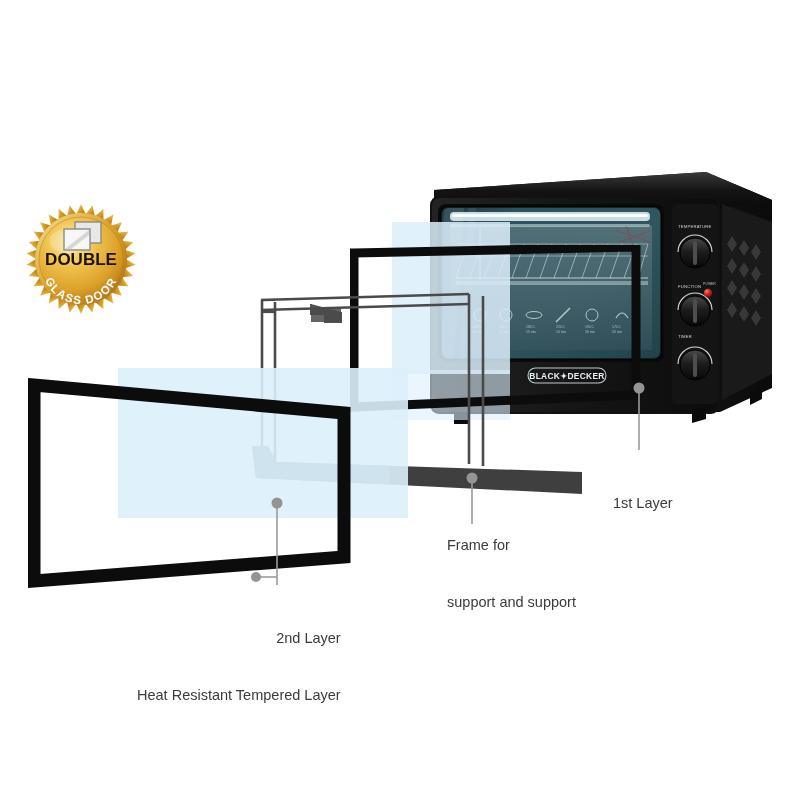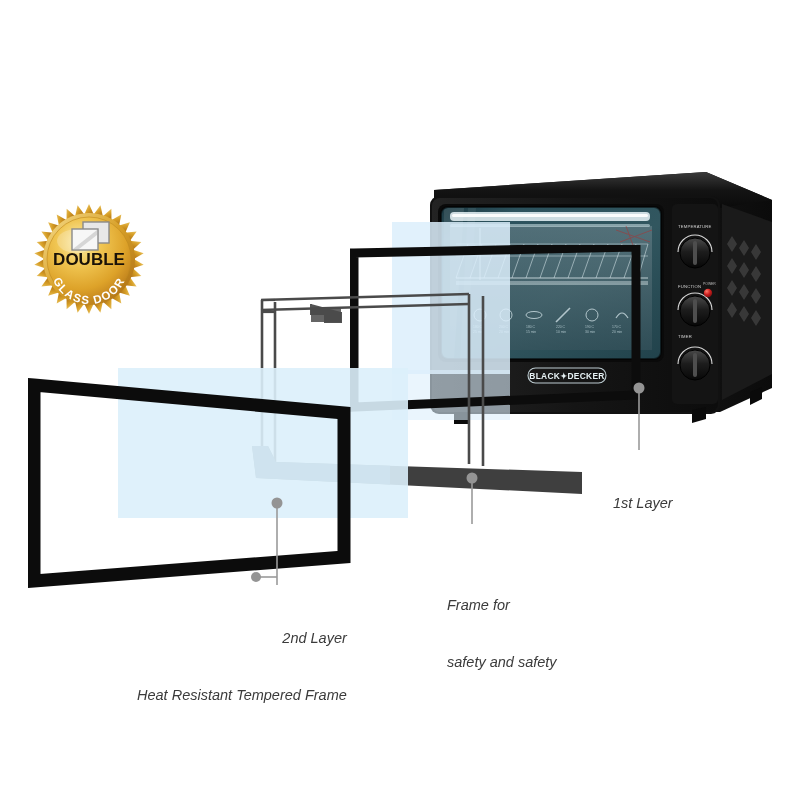--- a/index.html
+++ b/index.html
@@ -11,7 +11,7 @@
   .abs{position:absolute;}
 
   
-  #badge{left:28px;top:203px;width:122px;height:112px;}
+  #badge{left:20px;top:203px;width:122px;height:112px;}
 
   
   .callout{position:absolute;color:#3b3b3b;font-size:14.5px;line-height:19px;white-space:pre;font-style:italic;}

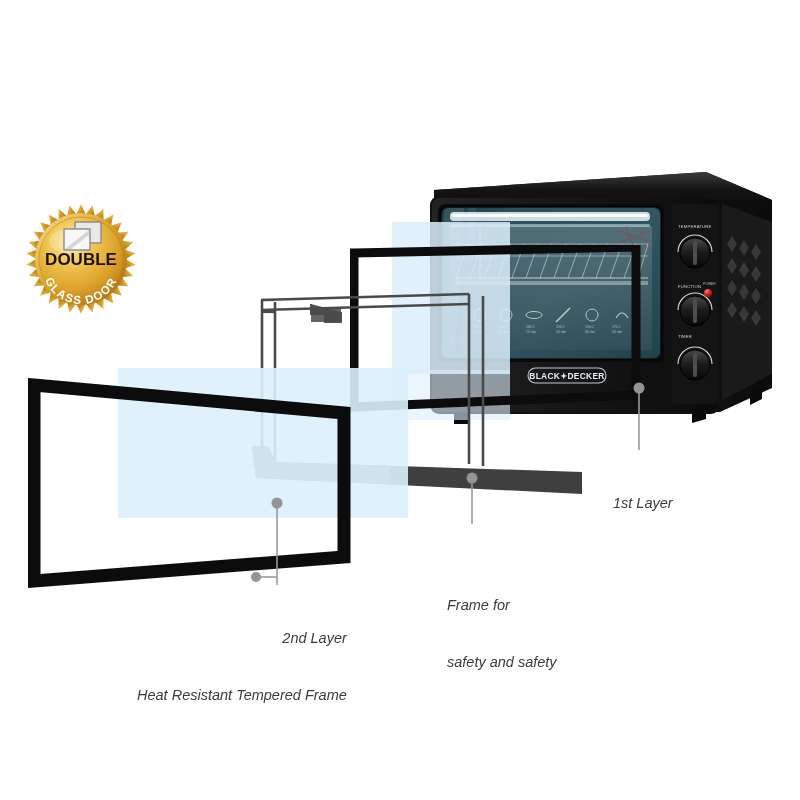--- a/index.html
+++ b/index.html
@@ -14,7 +14,7 @@
   #badge{left:20px;top:203px;width:122px;height:112px;}
 
   
-  .callout{position:absolute;color:#3b3b3b;font-size:14.5px;line-height:19px;white-space:pre;font-style:italic;}
+  .callout{position:absolute;color:#3b3b3b;font-size:14.5px;line-height:19px;white-space:pre;}
   #lbl-first{left:613px;top:456px;}
   #lbl-frame{left:447px;top:558px;}
   #lbl-second{left:137px;top:591px;text-align:right;}

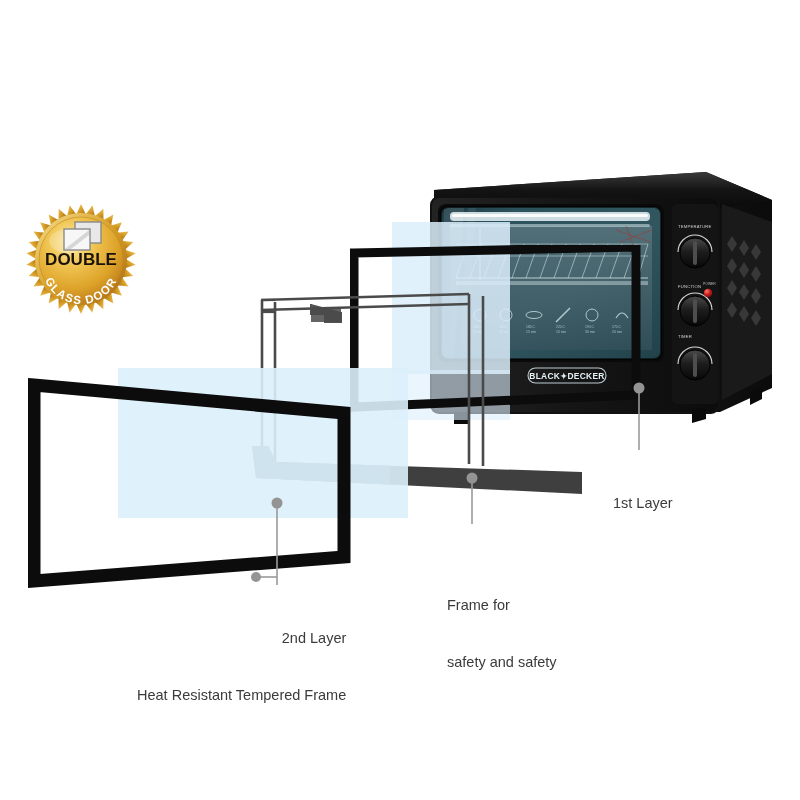--- a/index.html
+++ b/index.html
@@ -16,7 +16,7 @@
   
   .callout{position:absolute;color:#3b3b3b;font-size:14.5px;line-height:19px;white-space:pre;}
   #lbl-first{left:613px;top:456px;}
-  #lbl-frame{left:447px;top:558px;}
+  #lbl-frame{left:447px;top:498px;}
   #lbl-second{left:137px;top:591px;text-align:right;}
 
   

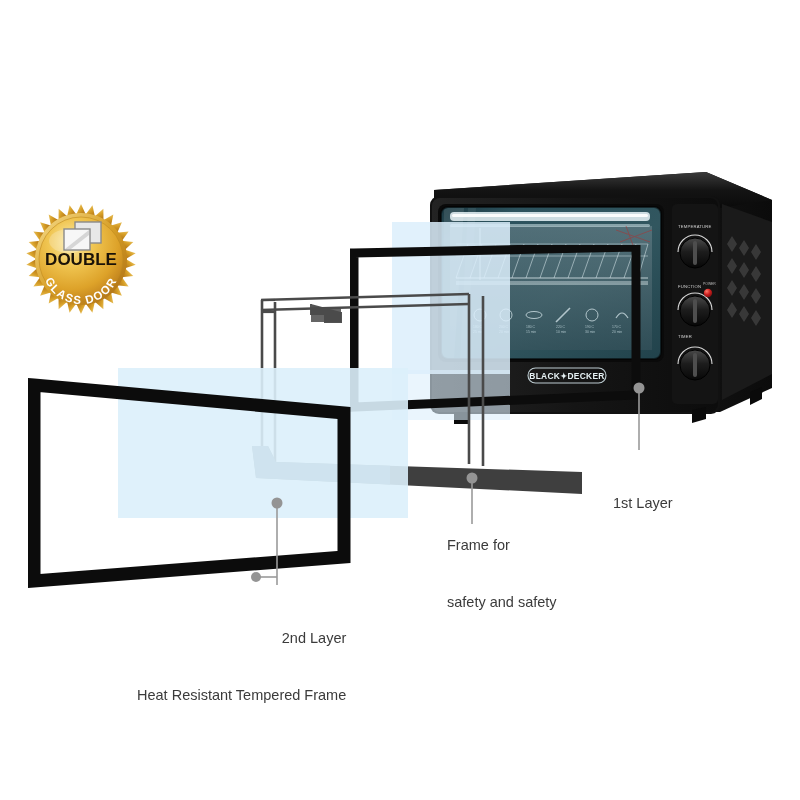--- a/index.html
+++ b/index.html
@@ -388,7 +388,7 @@
 
   <div class="callout" id="lbl-frame">
     <div>Frame for</div>
-    <div>safety and safety</div>
+    <div>support and support</div>
   </div>
 
   <div class="callout" id="lbl-second">

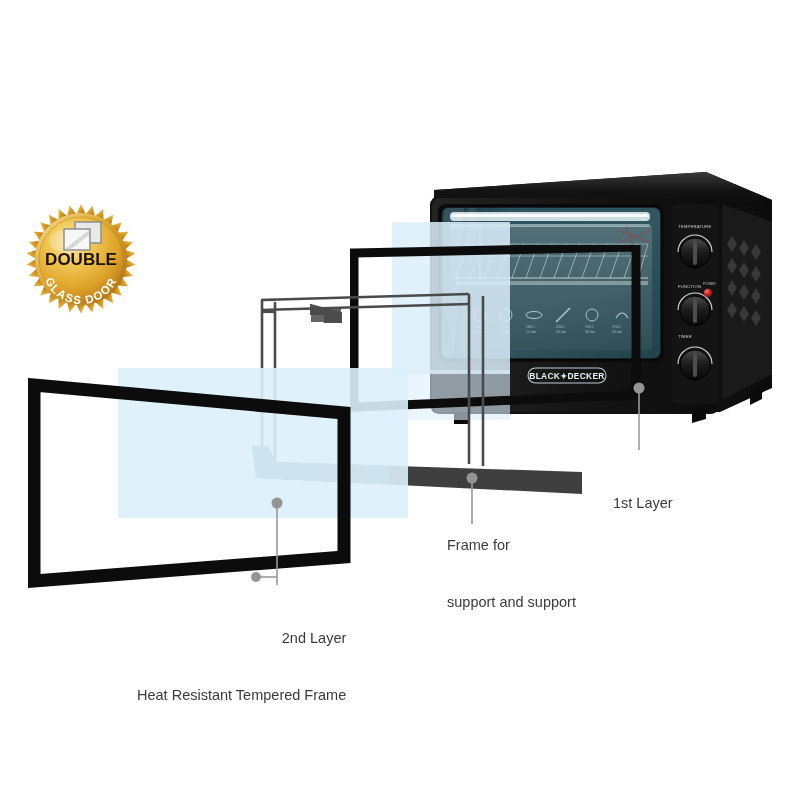--- a/index.html
+++ b/index.html
@@ -393,7 +393,7 @@
 
   <div class="callout" id="lbl-second">
     <div>2nd Layer</div>
-    <div>Heat Resistant Tempered Frame</div>
+    <div>Heat Resistant Tempered Layer</div>
   </div>
 
 </div>

